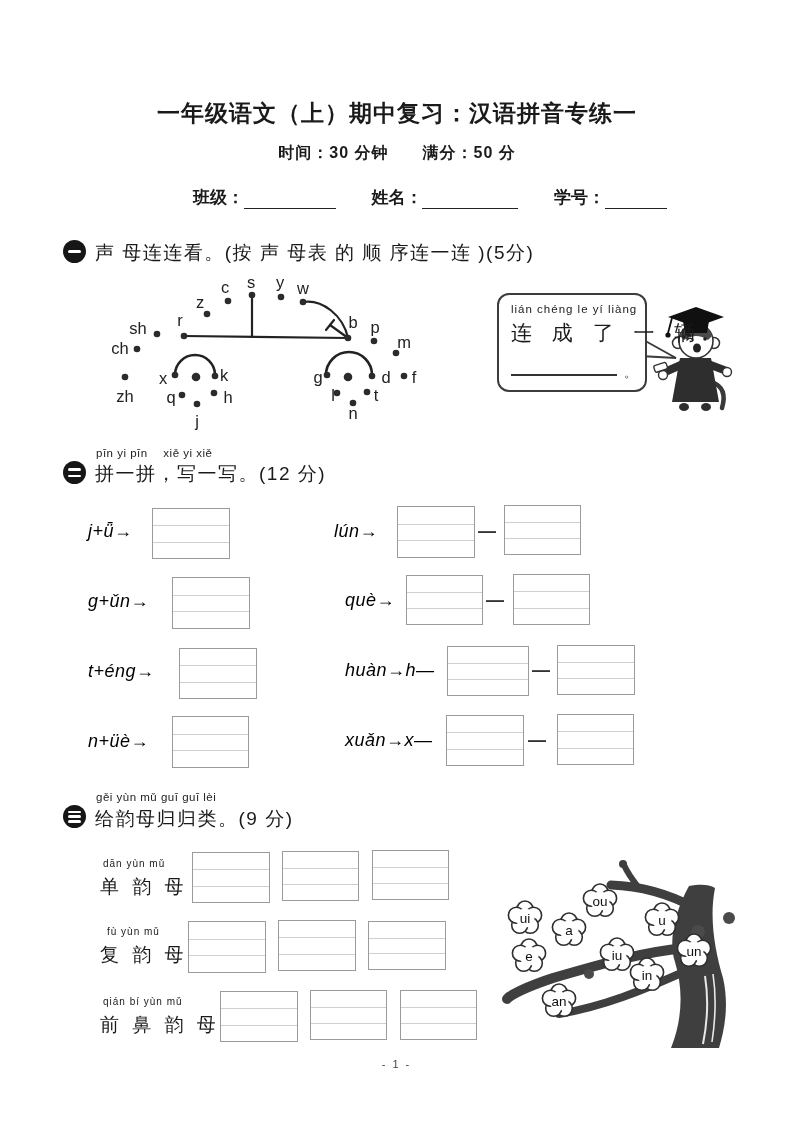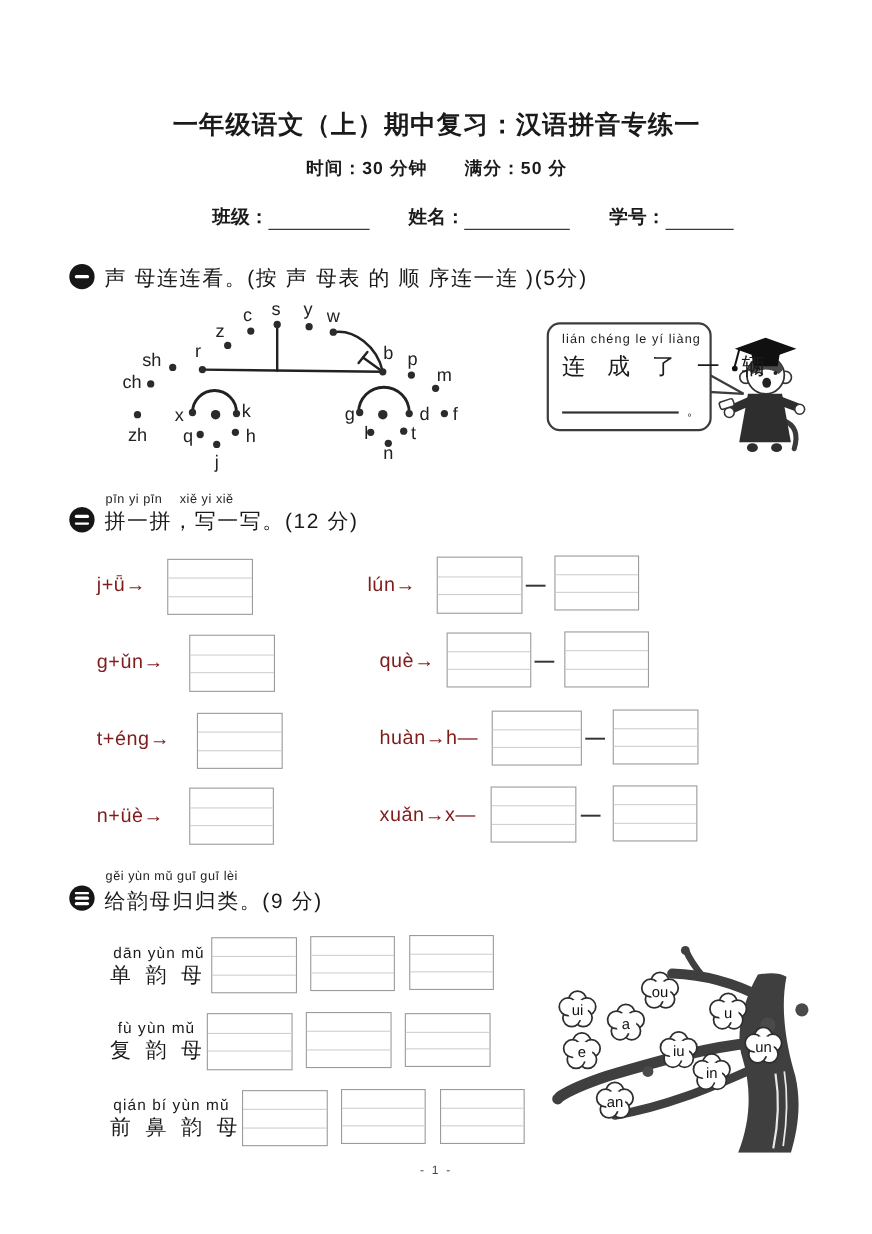--- a/index.html
+++ b/index.html
@@ -32,7 +32,7 @@
   .pbox::before,.pbox::after{content:"";position:absolute;left:0;right:0;height:1px;background:#cfcfcf;}
   .pbox::before{top:33.3%;}
   .pbox::after{top:66.6%;}
-  .lbl{position:absolute;font-size:18px;letter-spacing:.5px;white-space:nowrap;color:#7f1d1d;}
+  .lbl{position:absolute;font-size:18px;letter-spacing:.5px;white-space:nowrap;color:#000000;font-style:italic;}
   .dash{position:absolute;font-size:18px;font-weight:bold;color:#333;}
   .cat-py{position:absolute;font-size:14px;letter-spacing:1px;white-space:nowrap;}
   .cat-lbl{position:absolute;font-size:19px;letter-spacing:4px;white-space:nowrap;}

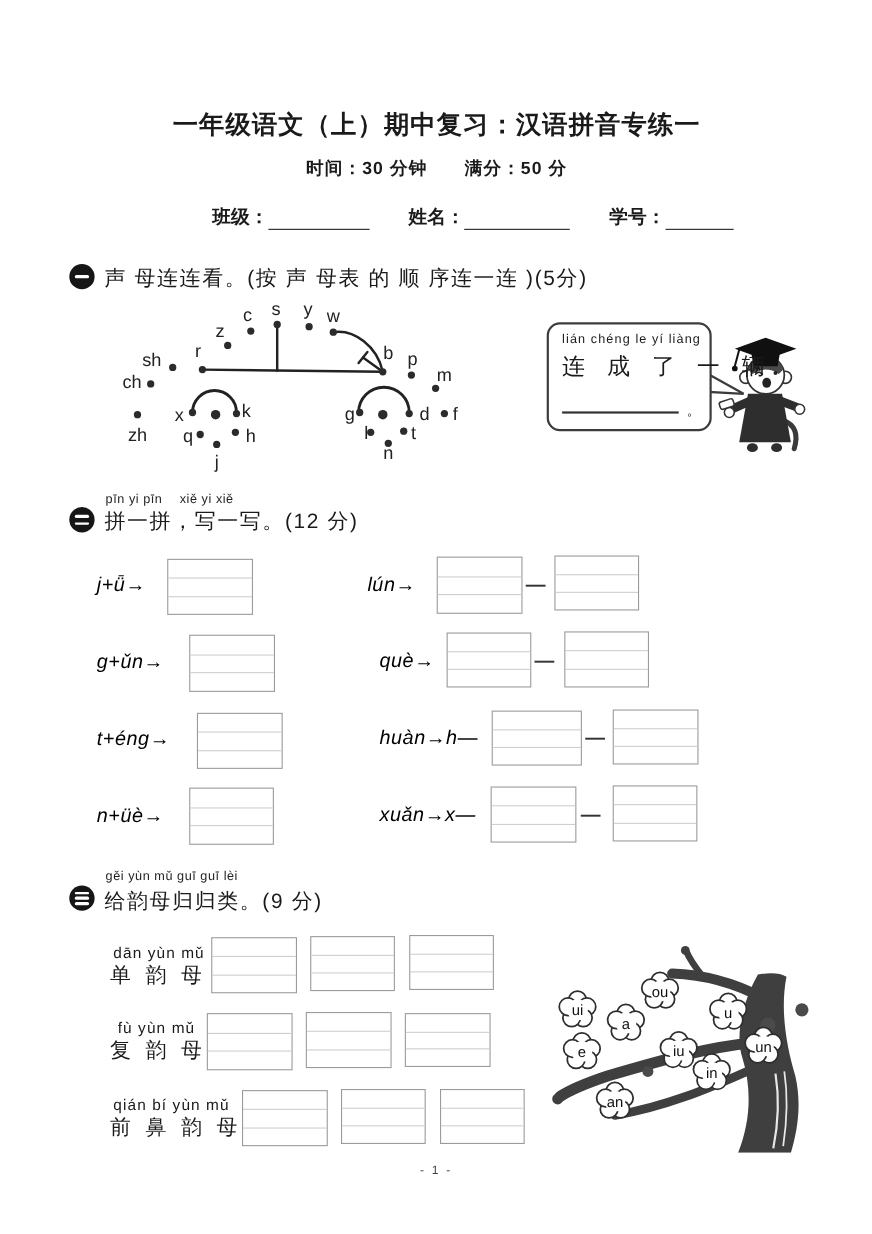--- a/index.html
+++ b/index.html
@@ -34,7 +34,7 @@
   .pbox::after{top:66.6%;}
   .lbl{position:absolute;font-size:18px;letter-spacing:.5px;white-space:nowrap;color:#000000;font-style:italic;}
   .dash{position:absolute;font-size:18px;font-weight:bold;color:#333;}
-  .cat-py{position:absolute;font-size:14px;letter-spacing:1px;white-space:nowrap;}
+  .cat-py{position:absolute;font-size:10px;letter-spacing:1px;white-space:nowrap;}
   .cat-lbl{position:absolute;font-size:19px;letter-spacing:4px;white-space:nowrap;}
   .footer{position:absolute;left:50%;transform:translateX(-50%);top:1058px;font-size:11px;letter-spacing:2px;color:#444;}
 </style>

